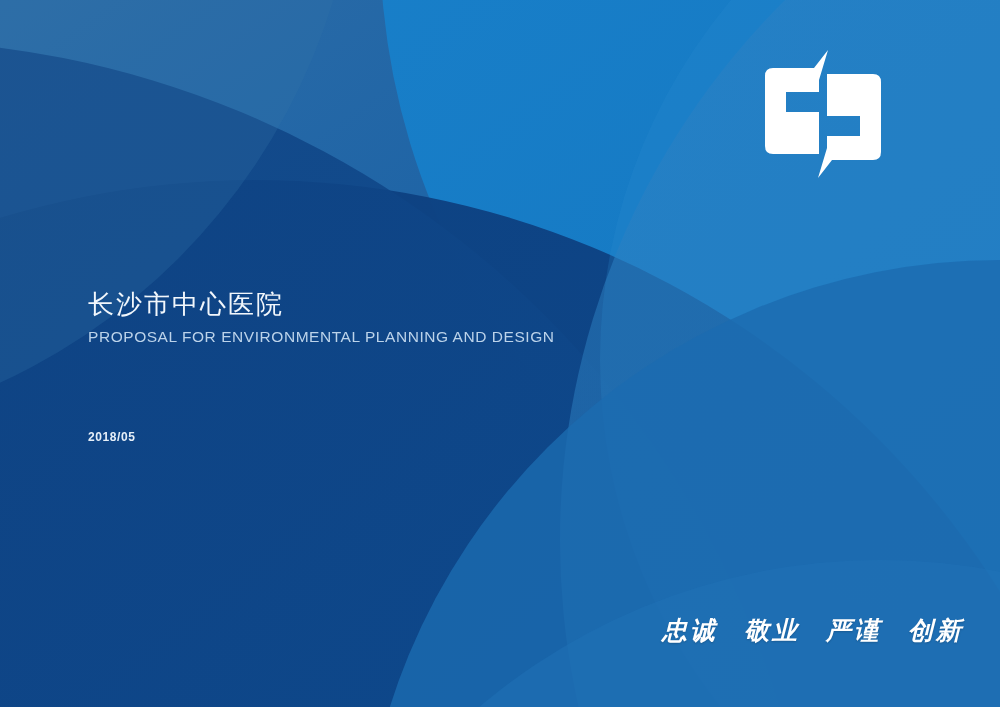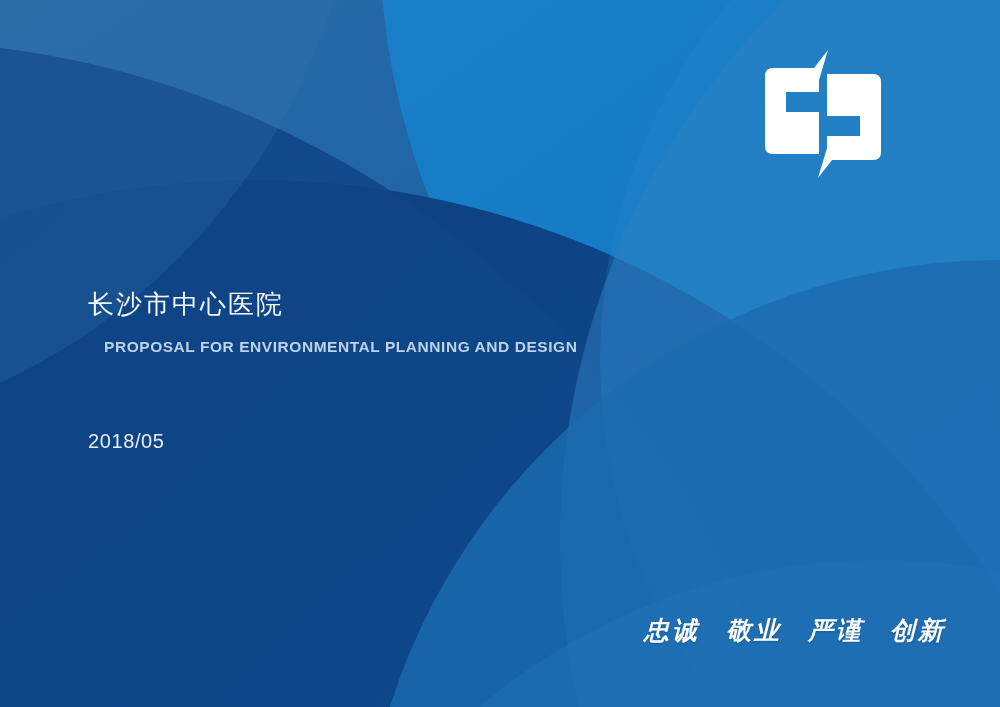--- a/index.html
+++ b/index.html
@@ -60,11 +60,11 @@
   }
   #subtitle-en {
     font-size: 15.5px;
-    font-weight: 700;
+    font-weight: 400;
     letter-spacing: 0.55px;
     color: #BCD3EA;
     line-height: 1.35;
-    margin: 16px;
+    margin: 0;
     white-space: nowrap;
   }
   #date-line {

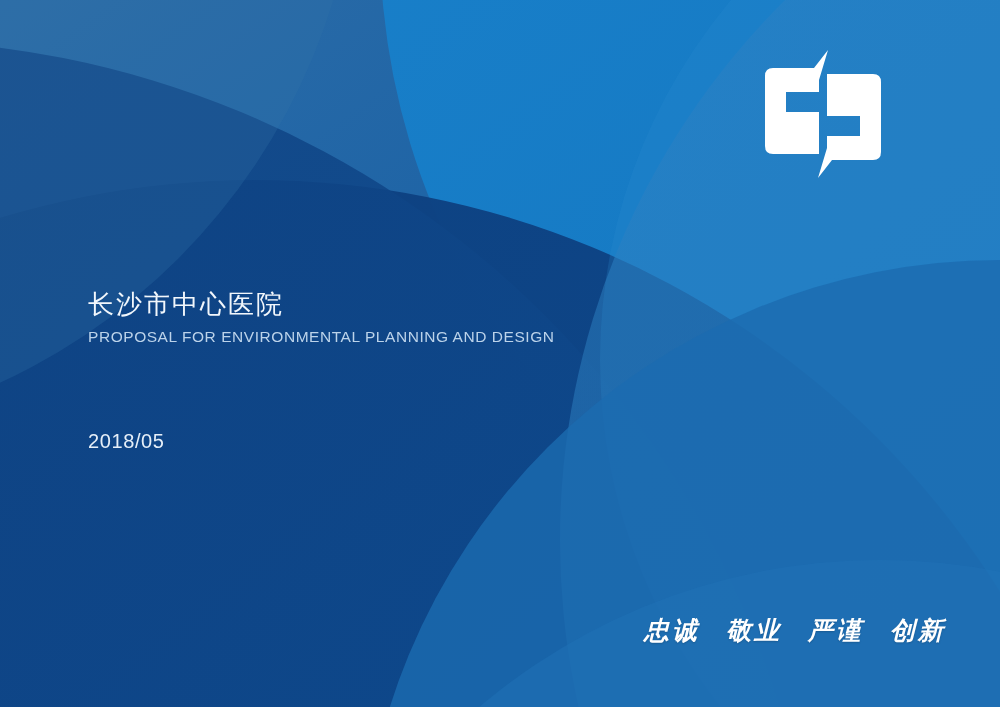--- a/index.html
+++ b/index.html
@@ -71,8 +71,8 @@
     position: absolute;
     left: 88px;
     top: 430px;
-    font-size: 20px;
-    font-weight: 400;
+    font-size: 12px;
+    font-weight: 700;
     letter-spacing: 0.6px;
     color: #E6EFF8;
     white-space: nowrap;

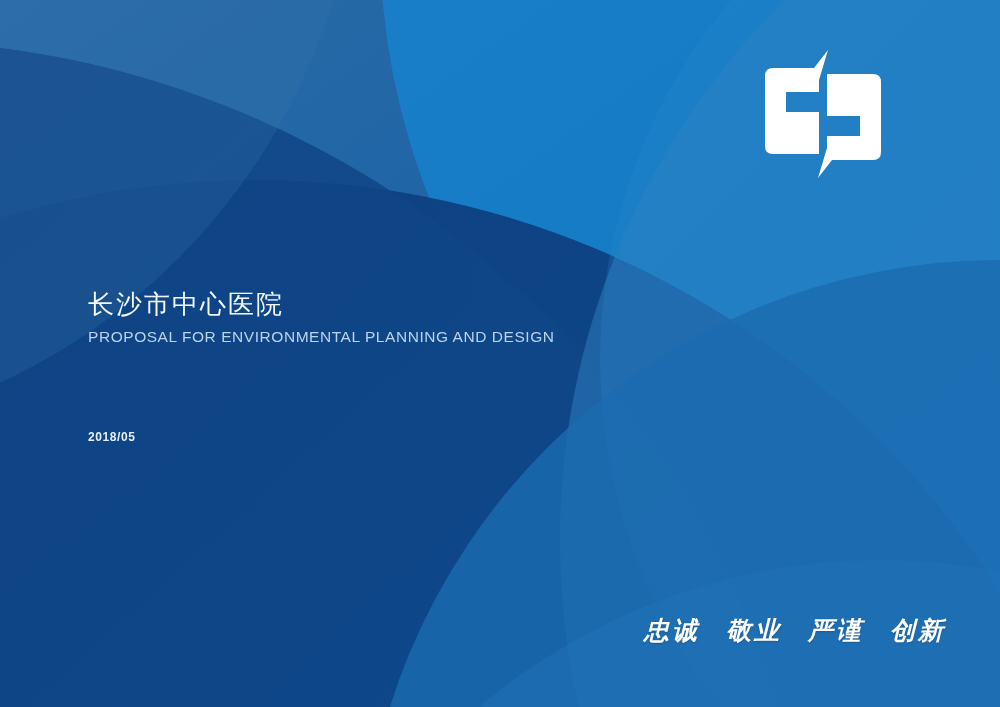--- a/index.html
+++ b/index.html
@@ -81,7 +81,7 @@
   
   #slogan {
     position: absolute;
-    left: 644px;
+    left: 662px;
     top: 614px;
     display: flex;
     align-items: baseline;

